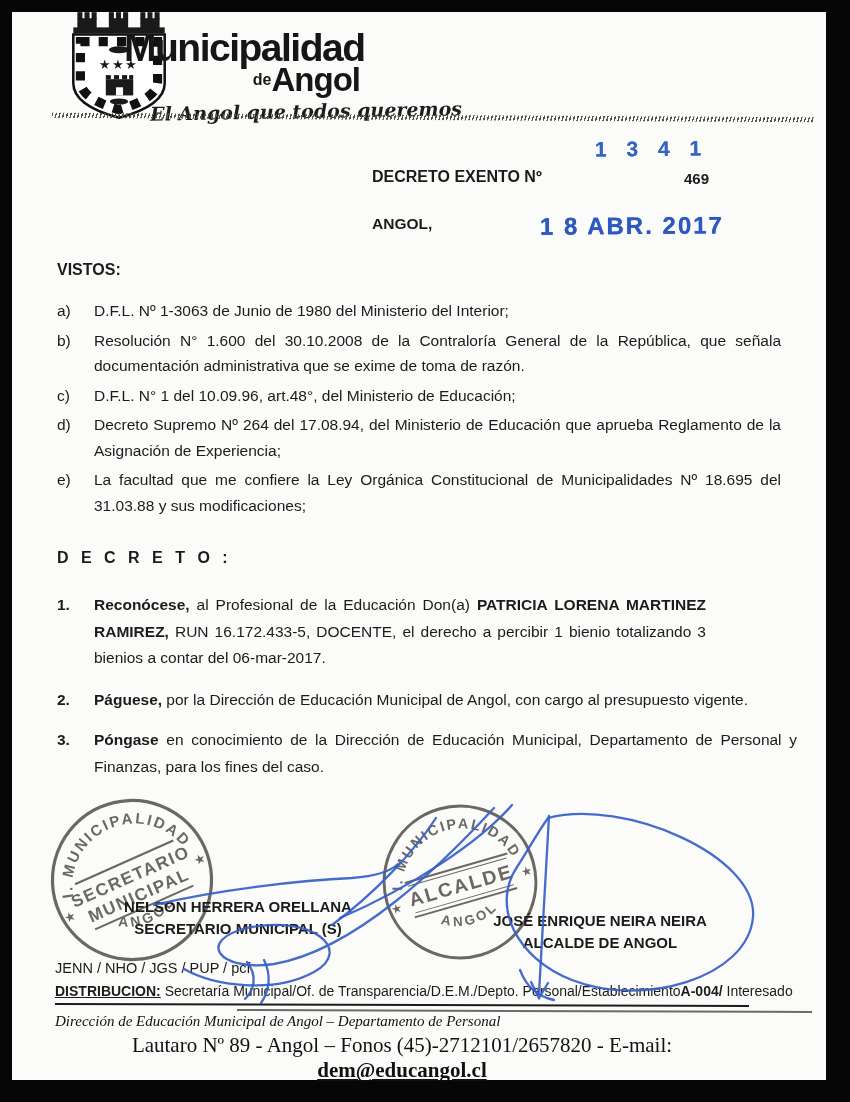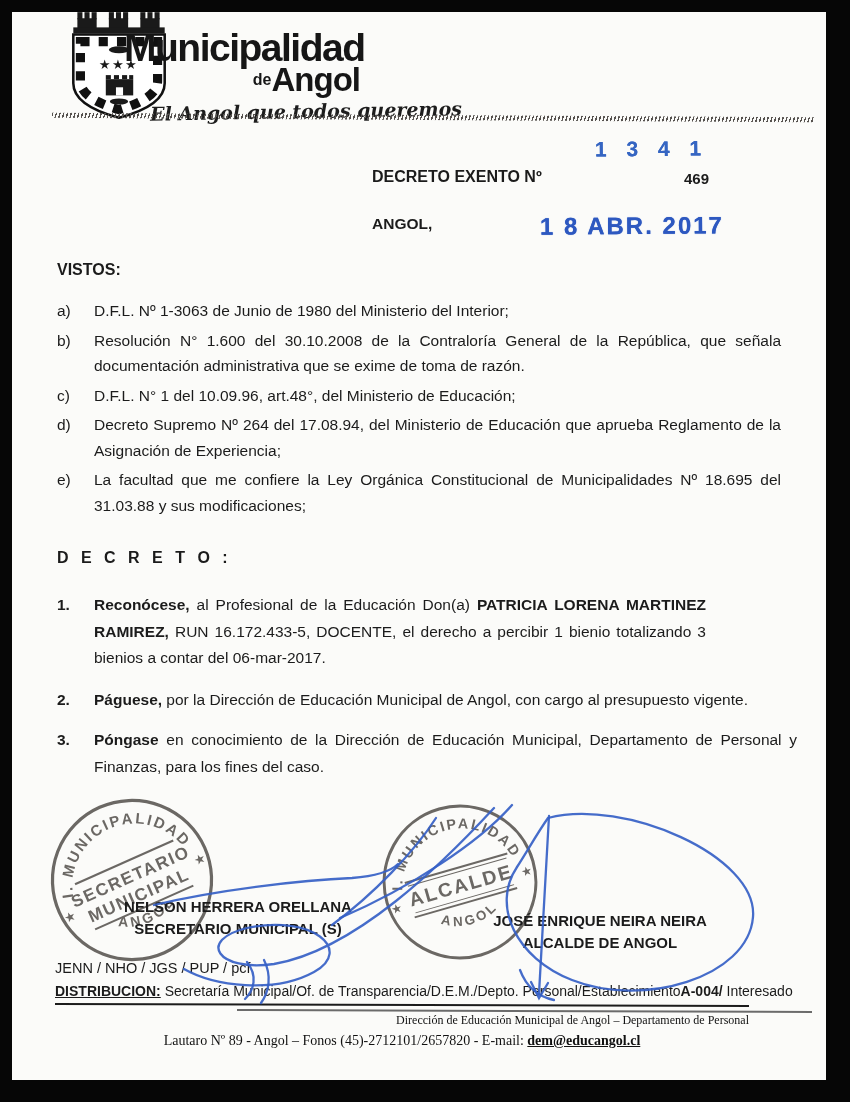--- a/index.html
+++ b/index.html
@@ -67,8 +67,8 @@
   .dist-bold{font-weight:bold;}
   .rule1{position:absolute;left:43px;top:992px;width:694px;height:2px;background:#1c1c1c;transform:rotate(.15deg);}
   .rule2{position:absolute;left:225px;top:998px;width:575px;height:1.5px;background:#6b6b6b;transform:rotate(.2deg);}
-  .footer-org{position:absolute;left:43px;top:1001px;width:694px;text-align:right;
-              font-family:"Liberation Serif",serif;font-size:12px;color:#111;}
+  .footer-org{position:absolute;left:43px;top:1001px;width:694px;text-align:left;
+              font-family:"Liberation Serif",serif;font-size:15px;color:#111;font-style:italic;}
   .footer-addr{position:absolute;left:43px;top:1021px;width:694px;text-align:center;
                font-family:"Liberation Serif",serif;font-size:14px;color:#111;}
   .email{font-weight:bold;text-decoration:underline;}

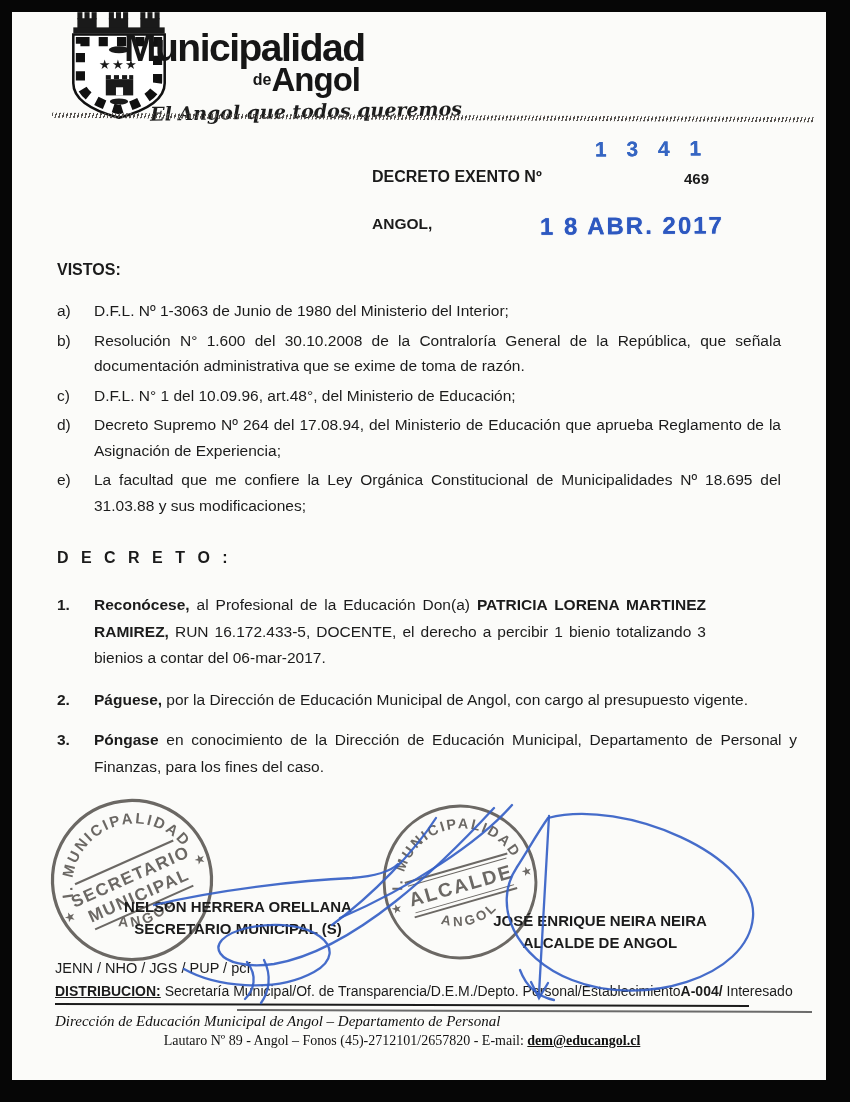--- a/index.html
+++ b/index.html
@@ -70,7 +70,7 @@
   .footer-org{position:absolute;left:43px;top:1001px;width:694px;text-align:left;
               font-family:"Liberation Serif",serif;font-size:15px;color:#111;font-style:italic;}
   .footer-addr{position:absolute;left:43px;top:1021px;width:694px;text-align:center;
-               font-family:"Liberation Serif",serif;font-size:14px;color:#111;}
+               font-family:"Liberation Serif",serif;font-size:21px;color:#111;}
   .email{font-weight:bold;text-decoration:underline;}
 </style>
 </head>

